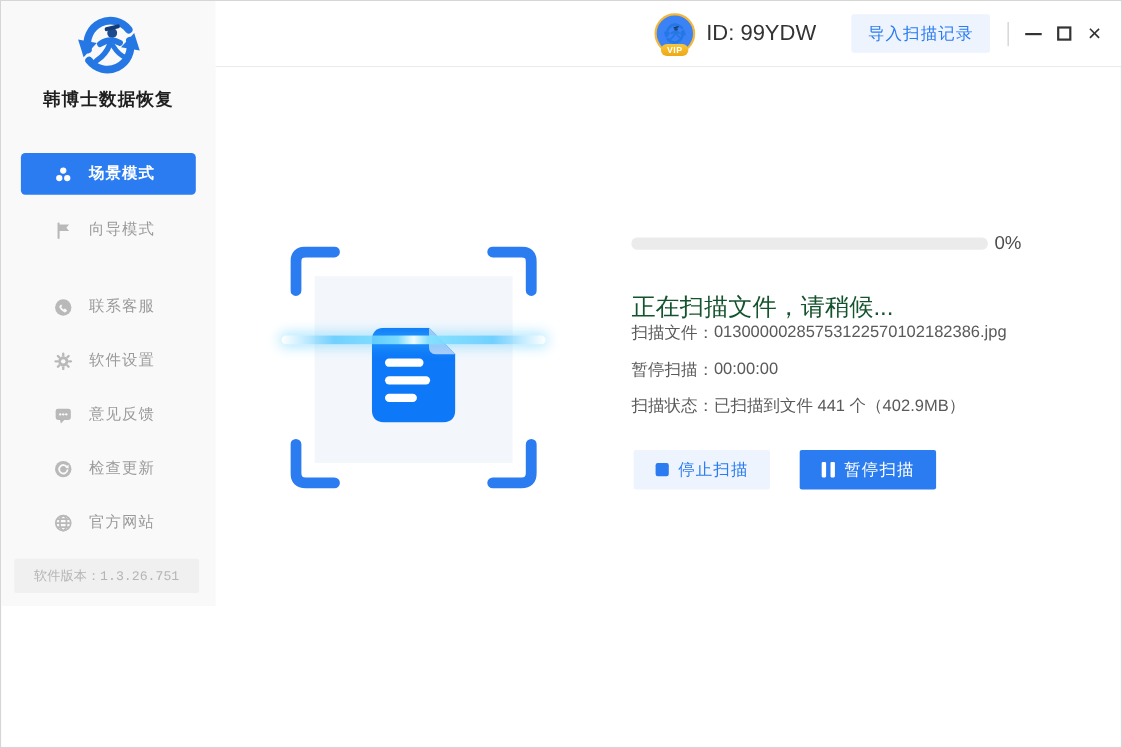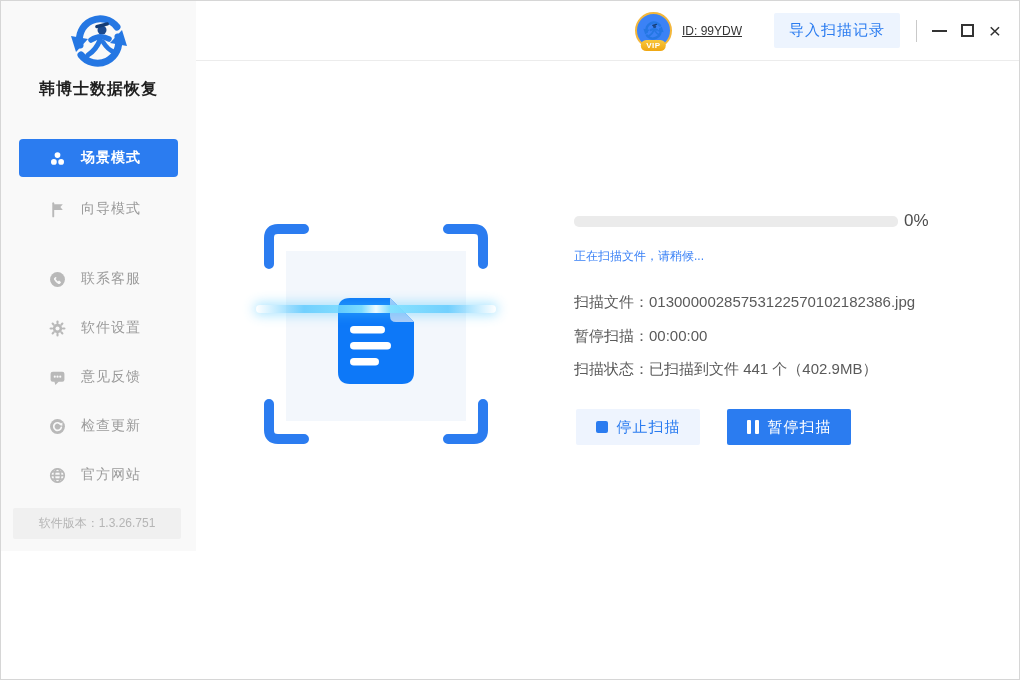--- a/index.html
+++ b/index.html
@@ -40,7 +40,7 @@
   .vip-pill { position:absolute; left:50%; transform:translateX(-50%); bottom:-4px;
     background:linear-gradient(#f8c73c,#efa713); color:#fff; font-size:8px; font-weight:bold;
     padding:1px 5px; border-radius:7px; line-height:9px; letter-spacing:.5px; }
-  .uid { font-size:12px; color:#333; margin-left:10px;text-decoration:underline; }
+  .uid { font-size:20px; color:#333; margin-left:10px; }
   .import-btn { margin-left:32px; background:#edf4fe; color:#2b7cf0; font-size:15px;
     padding:8px 15px; border-radius:2px; border:none; cursor:pointer; letter-spacing:1px;
     font-family:"Liberation Sans", sans-serif; }

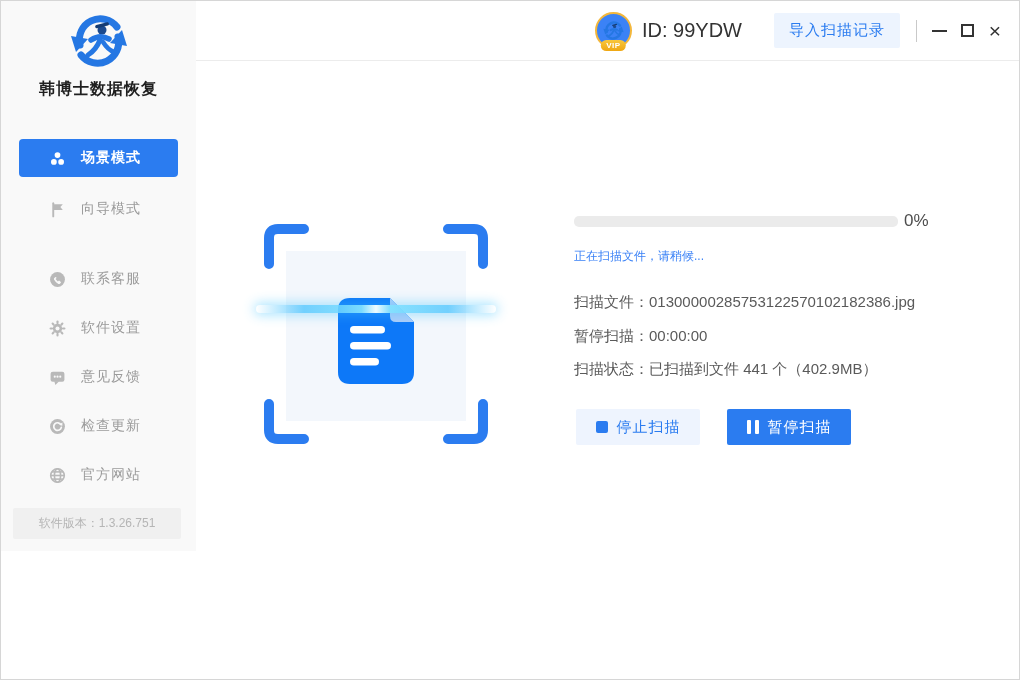--- a/index.html
+++ b/index.html
@@ -11,7 +11,7 @@
   }
 
   
-  .sidebar { position:absolute; left:0; top:0; width:195px; height:550px; background:#f9f9f9; }
+  .sidebar { position:absolute; left:0; top:0; width:195px; height:550px; background:#f9f9f9;font-family:Liberation Mono, monospace; }
   .logo-wrap { position:absolute; left:0; top:8px; width:195px; text-align:center; }
   .brand { margin-top:2px; font-size:16px; font-weight:bold; color:#1f1f1f; letter-spacing:1px; }
 

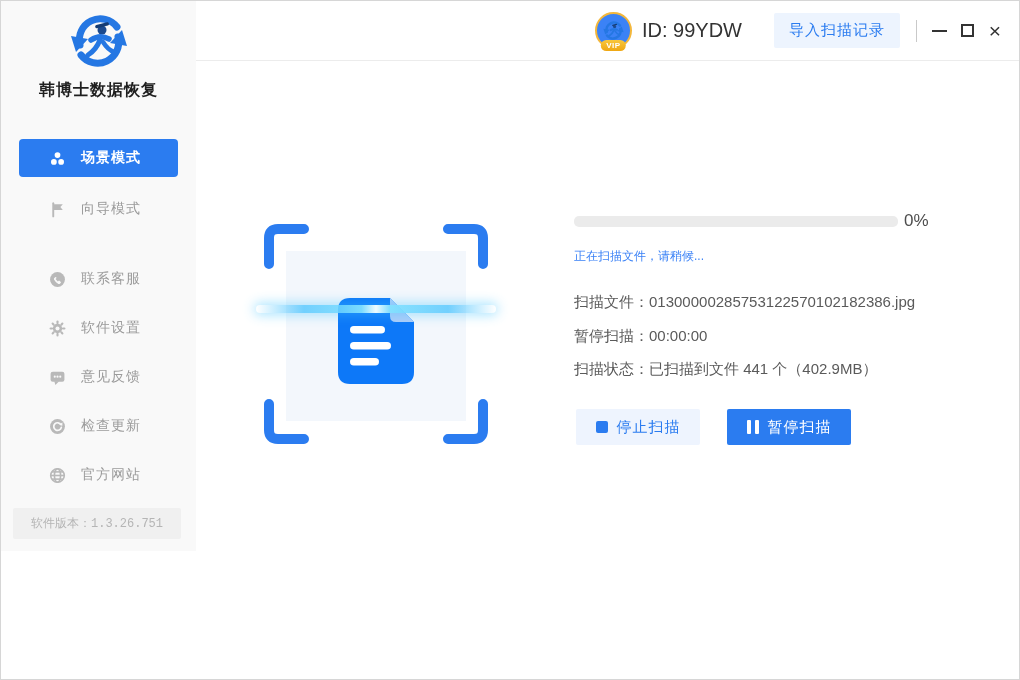--- a/index.html
+++ b/index.html
@@ -67,7 +67,7 @@
     background:#ebebeb; border-radius:5px; overflow:hidden; }
   .progress-fill { width:0; height:100%; background:#2b7cf0; border-radius:5px; }
   .progress-text { position:absolute; left:903px; top:210px; font-size:17px; color:#4d4d4d; }
-  .status-title { position:absolute; left:573px; top:247px; font-size:12px; color:#3b82f6; }
+  .status-title { position:absolute; left:573px; top:263px; font-size:22px; color:#14532d; }
   .detail-row { position:absolute; left:573px; font-size:15px; color:#5a5a5a; display:flex; }
   .detail-row.r0 { top:292px; } .detail-row.r1 { top:326px; } .detail-row.r2 { top:359px; }
 

